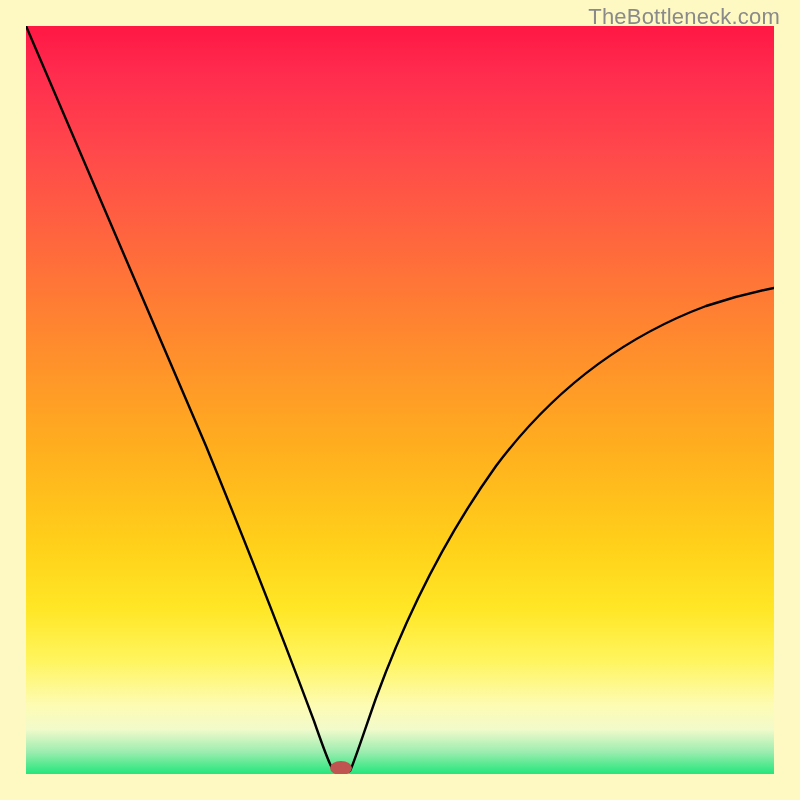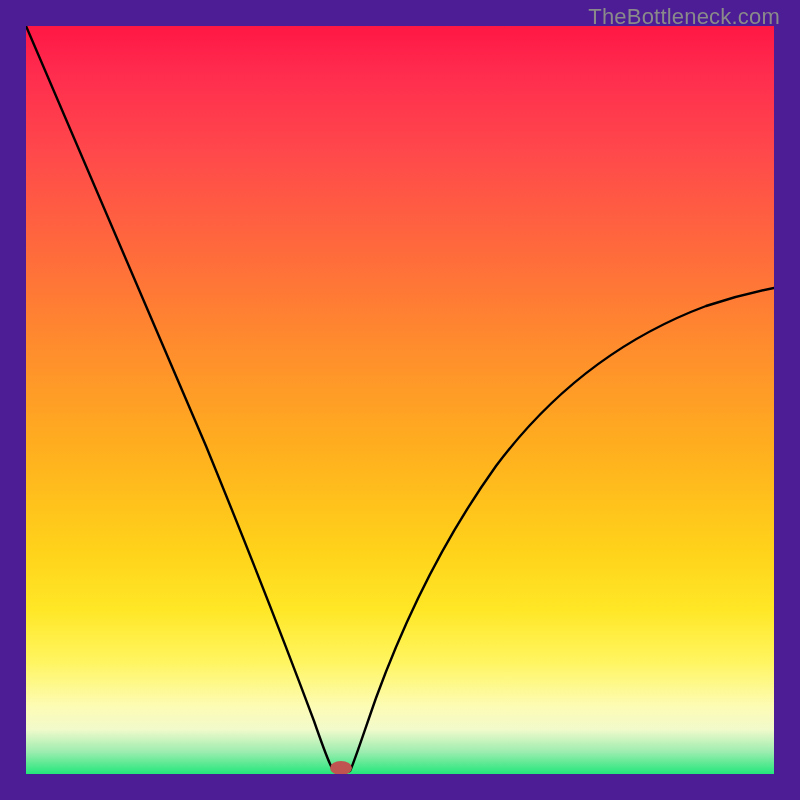--- a/index.html
+++ b/index.html
@@ -17,7 +17,7 @@
     top: 0;
     width: 800px;
     height: 800px;
-    background: #4c1d95;
+    background: #fef9c3;
   }
   .plot-area {
     position: absolute;

